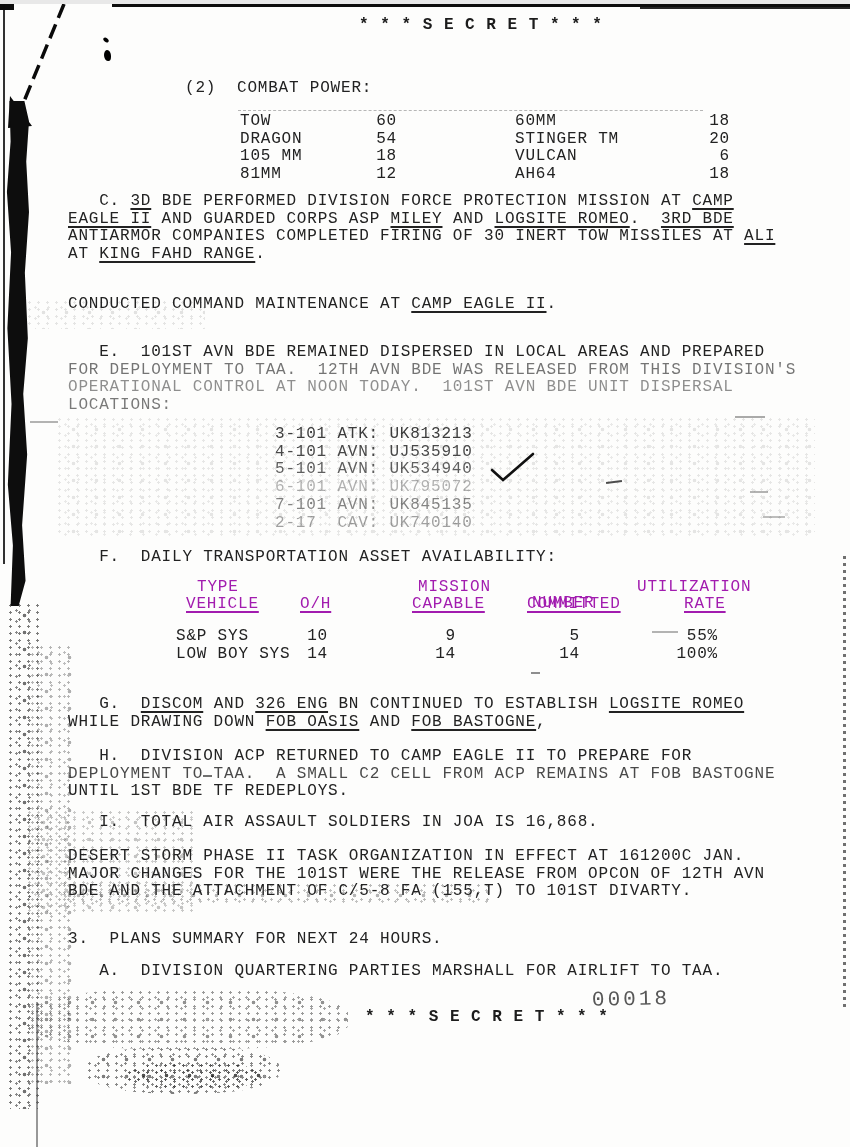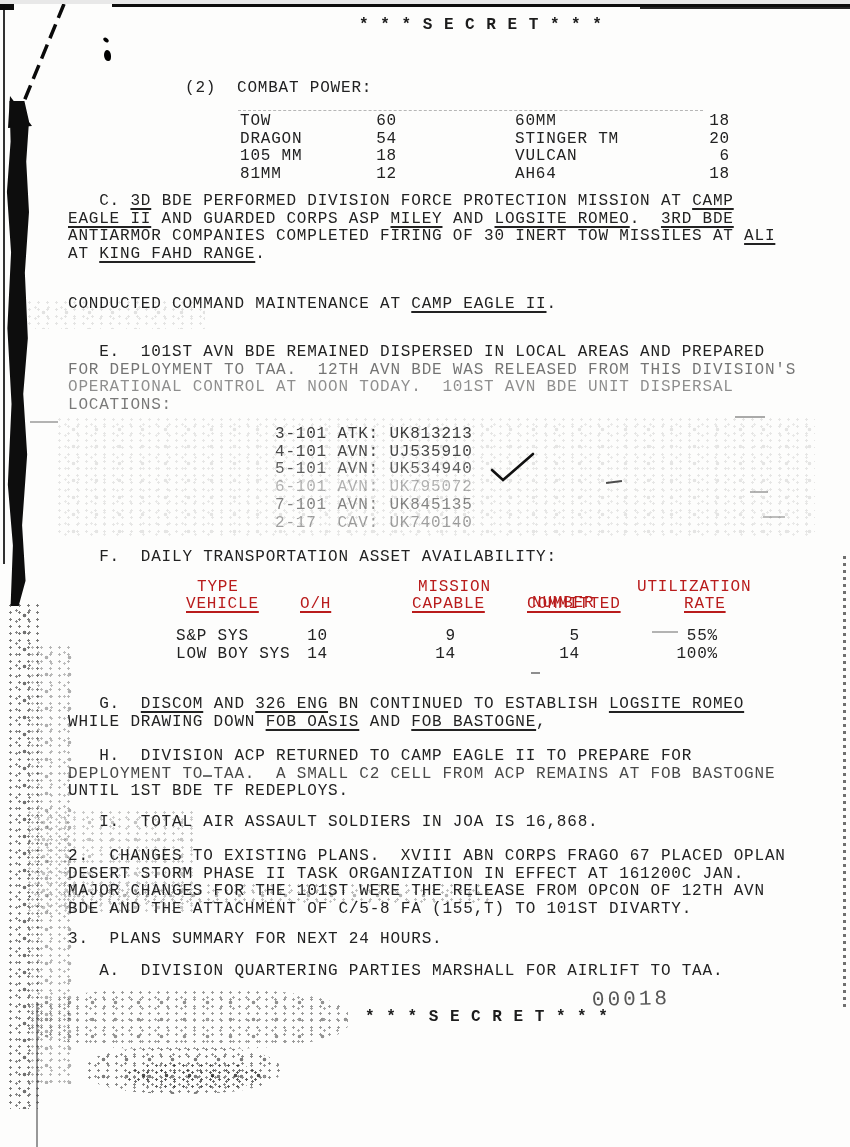--- a/index.html
+++ b/index.html
@@ -52,7 +52,7 @@
   #unit-list .line:nth-child(6){opacity:.42;}
 
   
-  .thead{color:#b91c1c;}
+  .thead{color:#a21caf;}
   .thead.ul{text-decoration:underline; text-decoration-thickness:1.5px; text-underline-offset:3px;}
   #transport-rows{left:176px; top:624px;}
   .trow{display:flex; height:17.7px; white-space:pre;}

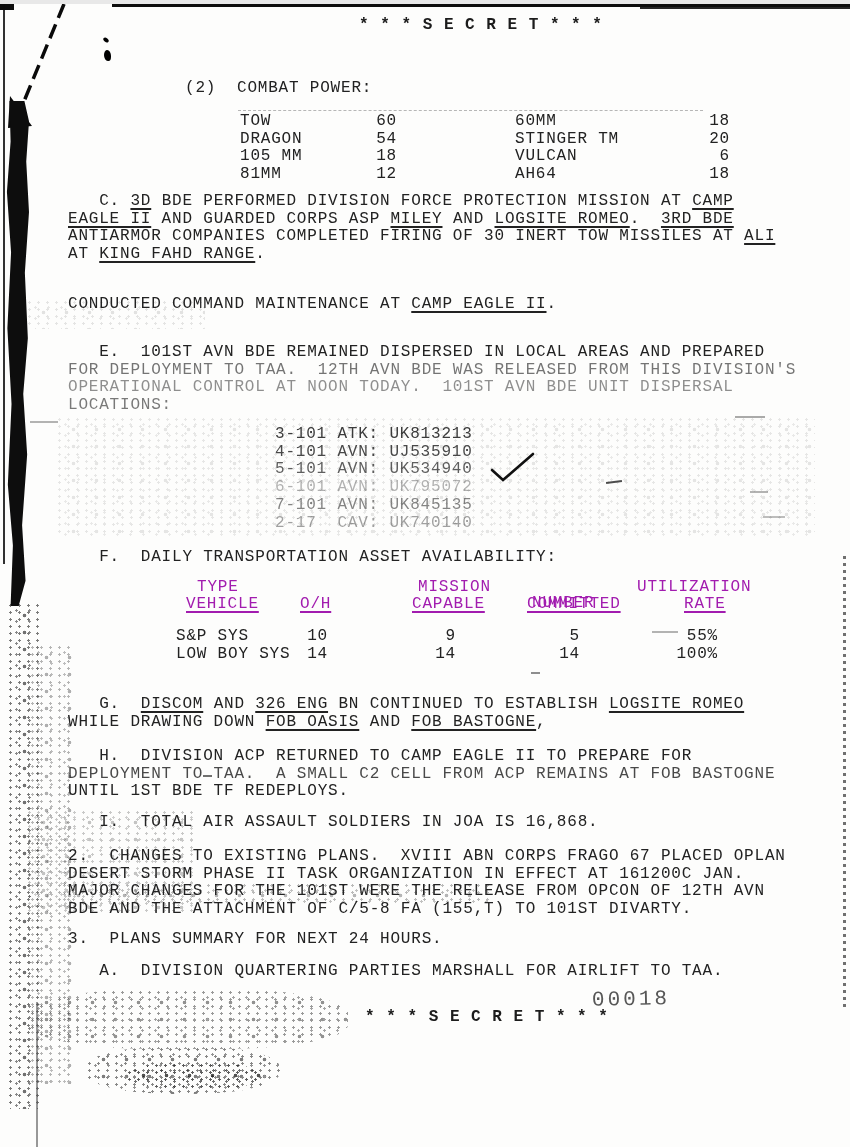--- a/index.html
+++ b/index.html
@@ -190,7 +190,6 @@
       <div class="line"><span>   I.  TOTAL AIR ASSAULT SOLDIERS IN JOA IS 16,868.</span></div>
     </div>
   <div class="abs para" data-para="p2">
-      <div class="line"><span>2.  CHANGES TO EXISTING PLANS.  XVIII ABN CORPS FRAGO 67 PLACED OPLAN</span></div>
       <div class="line"><span>DESERT STORM PHASE II TASK ORGANIZATION IN EFFECT AT 161200C JAN.</span></div>
       <div class="line"><span>MAJOR CHANGES FOR THE 101ST WERE THE RELEASE FROM OPCON OF 12TH AVN</span></div>
       <div class="line"><span>BDE AND THE ATTACHMENT OF C/5-8 FA (155,T) TO 101ST DIVARTY.</span></div>

